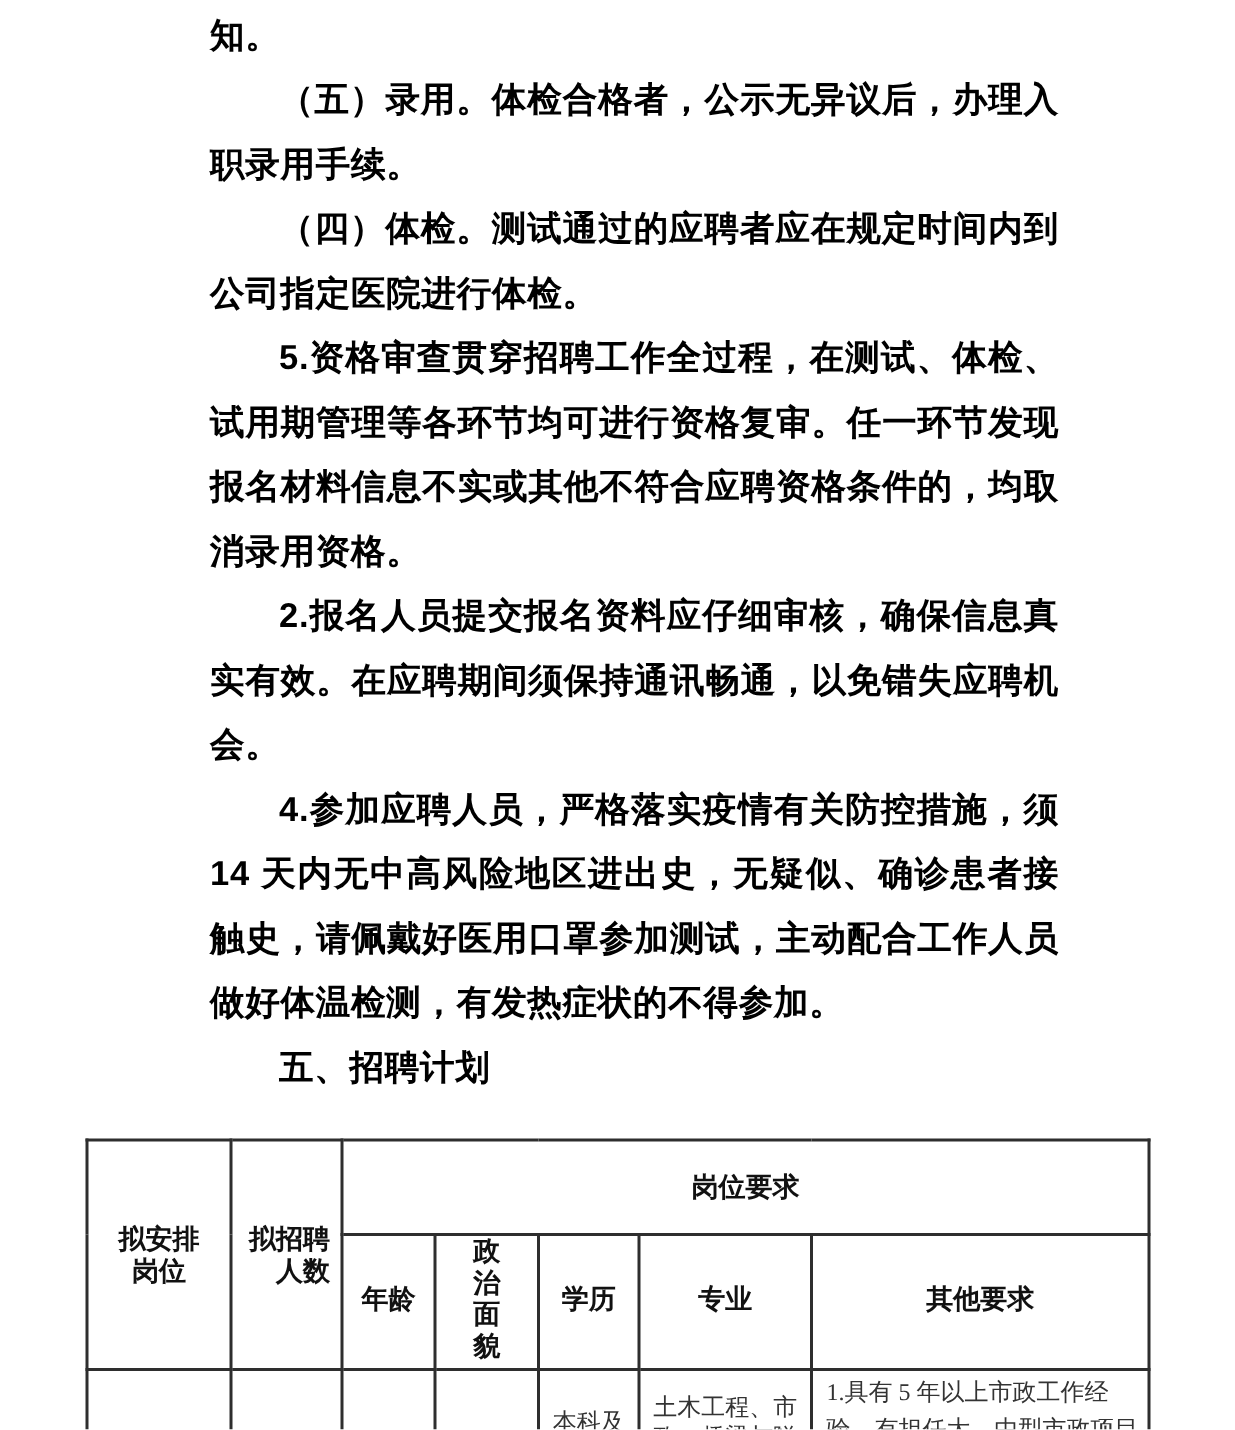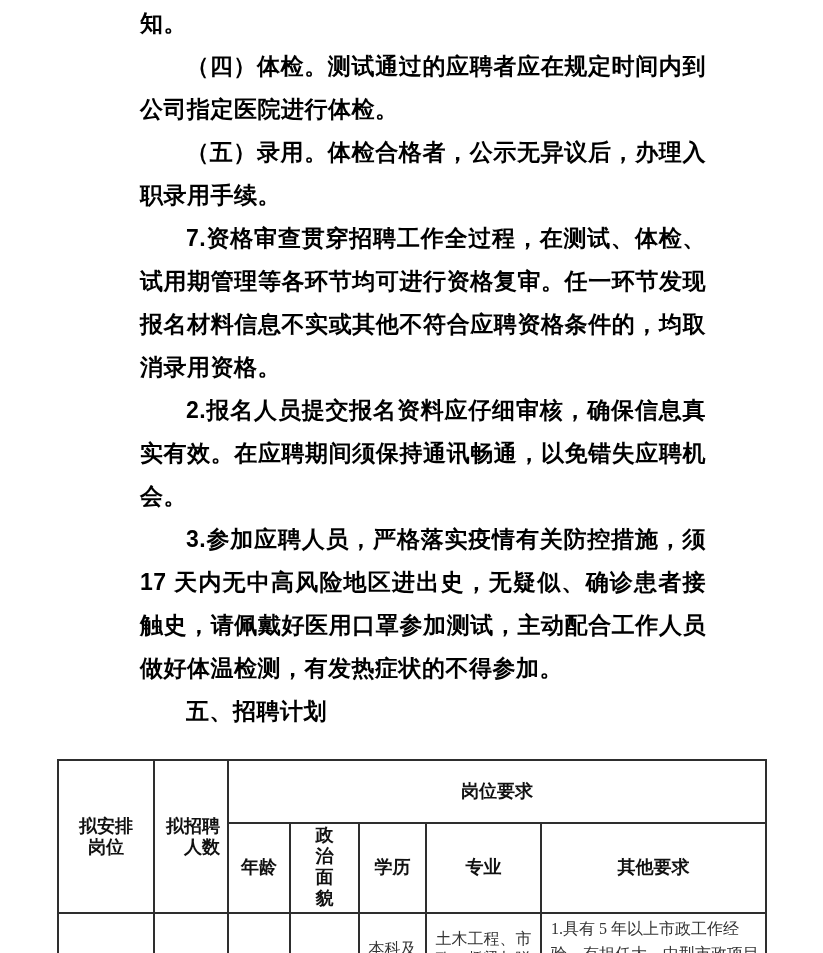--- a/index.html
+++ b/index.html
@@ -84,8 +84,8 @@
 
   <div class="text-block">
     <p class="noindent">知。</p>
+    <p>（五）录用。体检合格者，公示无异议后，办理入职录用手续。</p>
     <p>（四）体检。测试通过的应聘者应在规定时间内到公司指定医院进行体检。</p>
-    <p>（五）录用。体检合格者，公示无异议后，办理入职录用手续。</p>
     <p>7.资格审查贯穿招聘工作全过程，在测试、体检、试用期管理等各环节均可进行资格复审。任一环节发现报名材料信息不实或其他不符合应聘资格条件的，均取消录用资格。</p>
     <p>2.报名人员提交报名资料应仔细审核，确保信息真实有效。在应聘期间须保持通讯畅通，以免错失应聘机会。</p>
     <p>3.参加应聘人员，严格落实疫情有关防控措施，须 17 天内无中高风险地区进出史，无疑似、确诊患者接触史，请佩戴好医用口罩参加测试，主动配合工作人员做好体温检测，有发热症状的不得参加。</p>

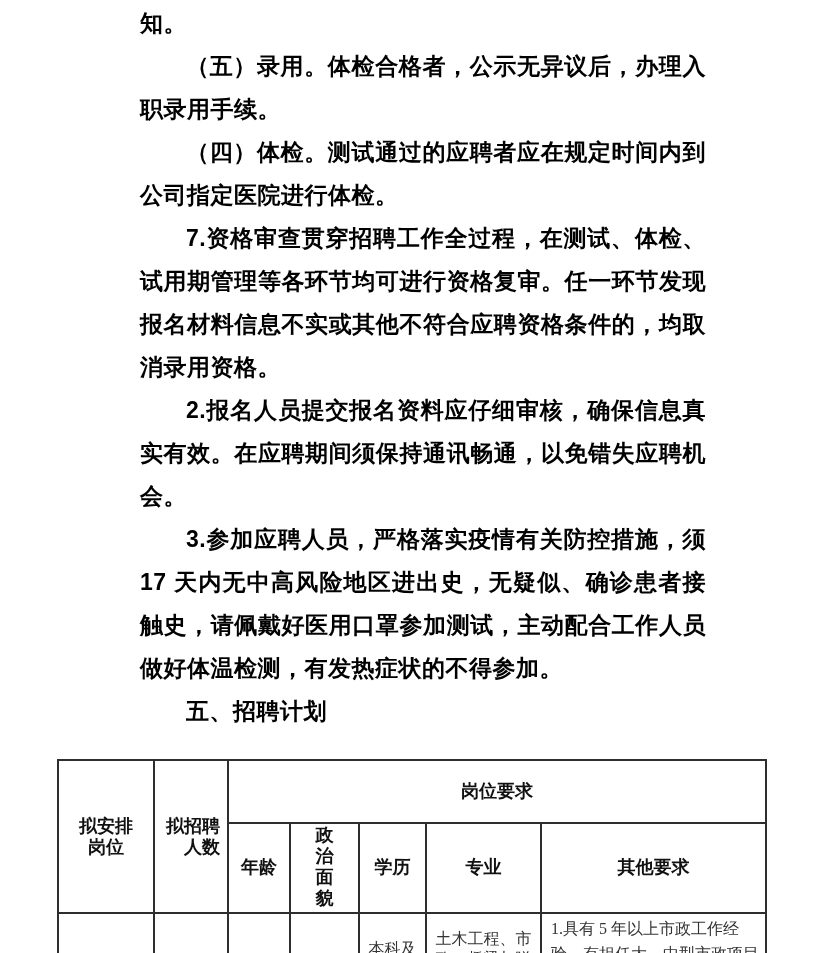--- a/index.html
+++ b/index.html
@@ -86,7 +86,7 @@
     <p class="noindent">知。</p>
     <p>（五）录用。体检合格者，公示无异议后，办理入职录用手续。</p>
     <p>（四）体检。测试通过的应聘者应在规定时间内到公司指定医院进行体检。</p>
-    <p>7.资格审查贯穿招聘工作全过程，在测试、体检、试用期管理等各环节均可进行资格复审。任一环节发现报名材料信息不实或其他不符合应聘资格条件的，均取消录用资格。</p>
+    <p>5.资格审查贯穿招聘工作全过程，在测试、体检、试用期管理等各环节均可进行资格复审。任一环节发现报名材料信息不实或其他不符合应聘资格条件的，均取消录用资格。</p>
     <p>2.报名人员提交报名资料应仔细审核，确保信息真实有效。在应聘期间须保持通讯畅通，以免错失应聘机会。</p>
     <p>3.参加应聘人员，严格落实疫情有关防控措施，须 17 天内无中高风险地区进出史，无疑似、确诊患者接触史，请佩戴好医用口罩参加测试，主动配合工作人员做好体温检测，有发热症状的不得参加。</p>
     <p>五、招聘计划</p>

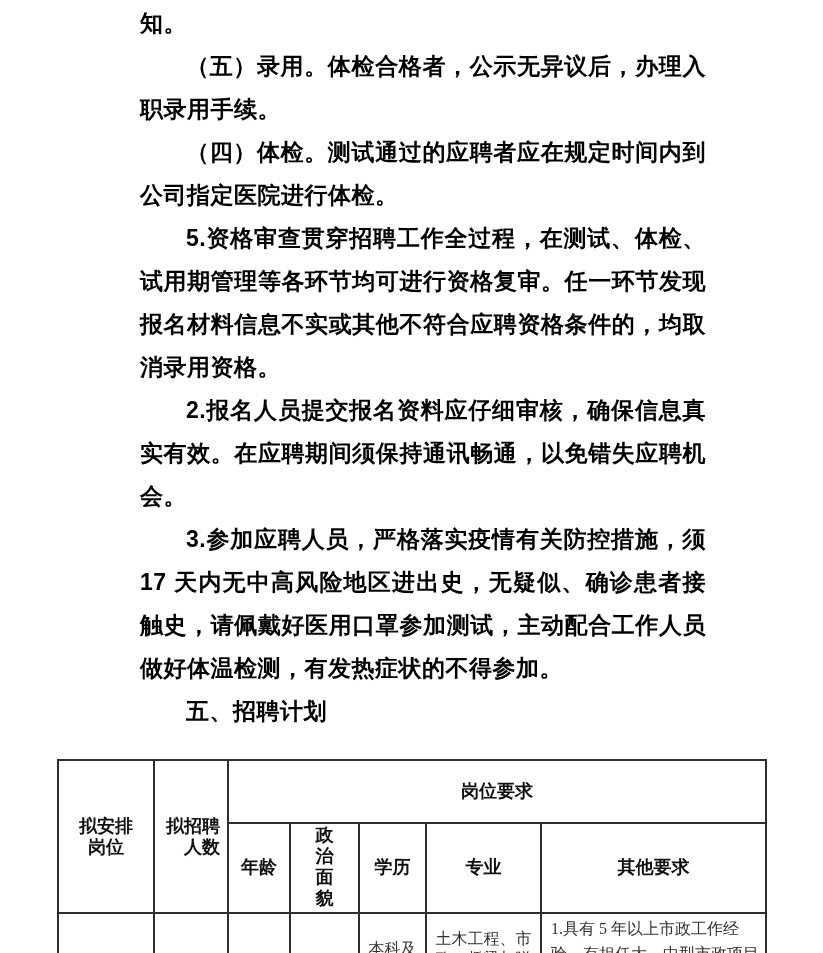--- a/index.html
+++ b/index.html
@@ -88,7 +88,7 @@
     <p>（四）体检。测试通过的应聘者应在规定时间内到公司指定医院进行体检。</p>
     <p>5.资格审查贯穿招聘工作全过程，在测试、体检、试用期管理等各环节均可进行资格复审。任一环节发现报名材料信息不实或其他不符合应聘资格条件的，均取消录用资格。</p>
     <p>2.报名人员提交报名资料应仔细审核，确保信息真实有效。在应聘期间须保持通讯畅通，以免错失应聘机会。</p>
-    <p>3.参加应聘人员，严格落实疫情有关防控措施，须 17 天内无中高风险地区进出史，无疑似、确诊患者接触史，请佩戴好医用口罩参加测试，主动配合工作人员做好体温检测，有发热症状的不得参加。</p>
+    <p>4.参加应聘人员，严格落实疫情有关防控措施，须 14 天内无中高风险地区进出史，无疑似、确诊患者接触史，请佩戴好医用口罩参加测试，主动配合工作人员做好体温检测，有发热症状的不得参加。</p>
     <p>五、招聘计划</p>
   </div>
 

